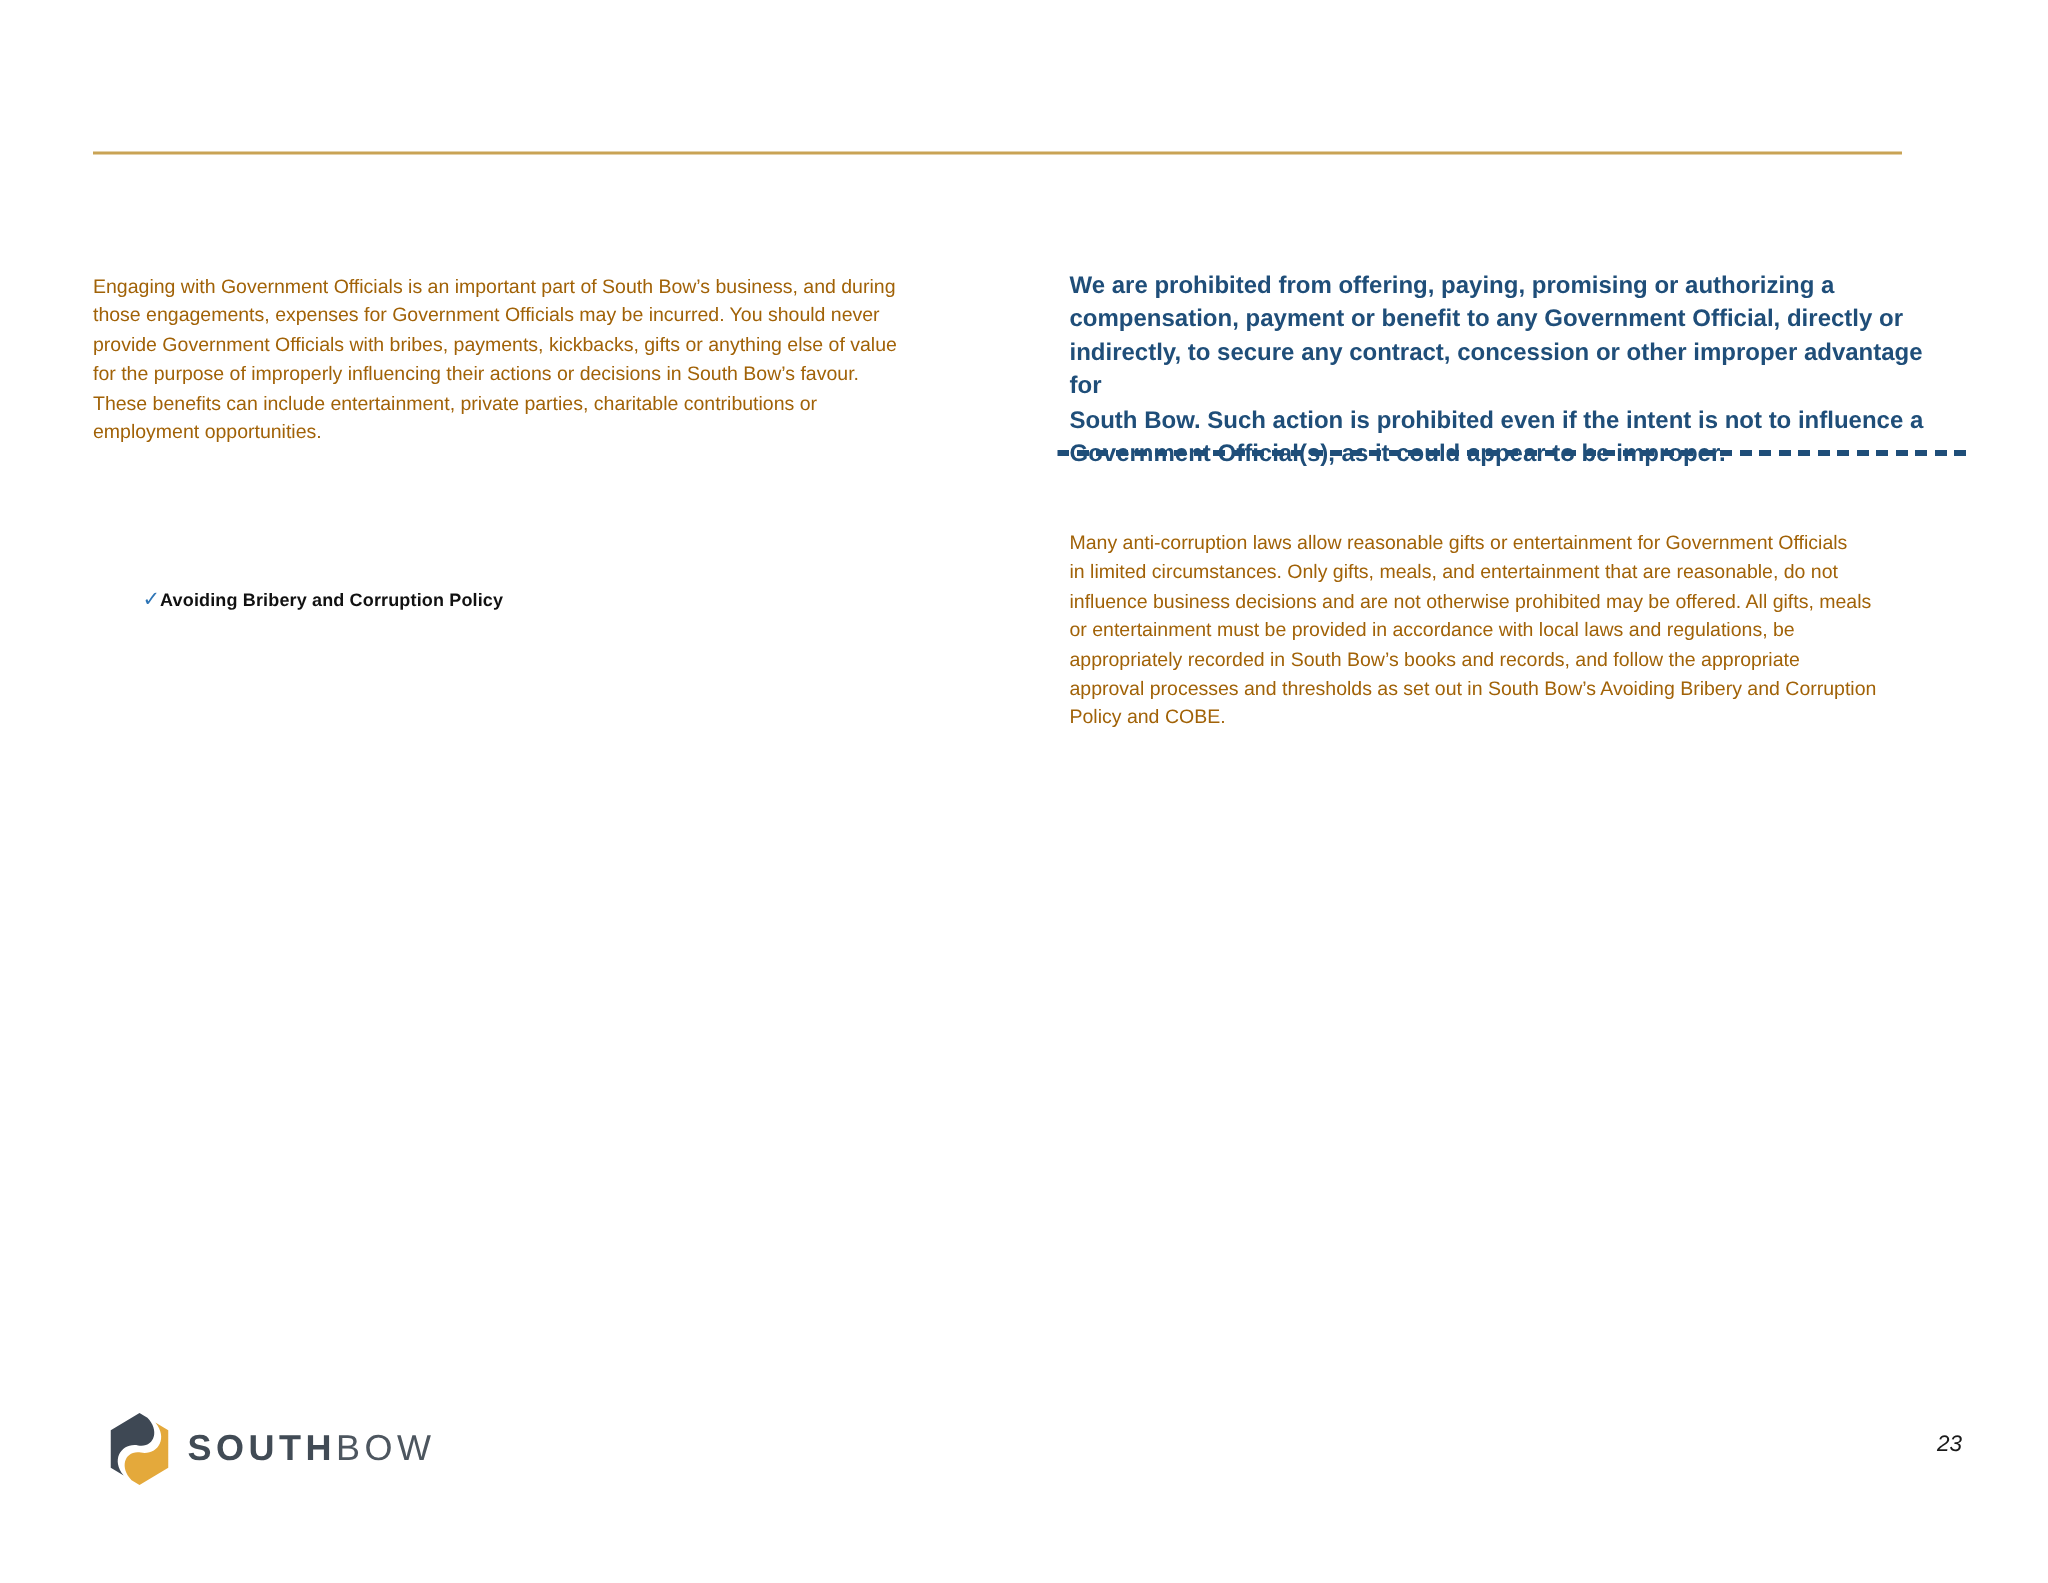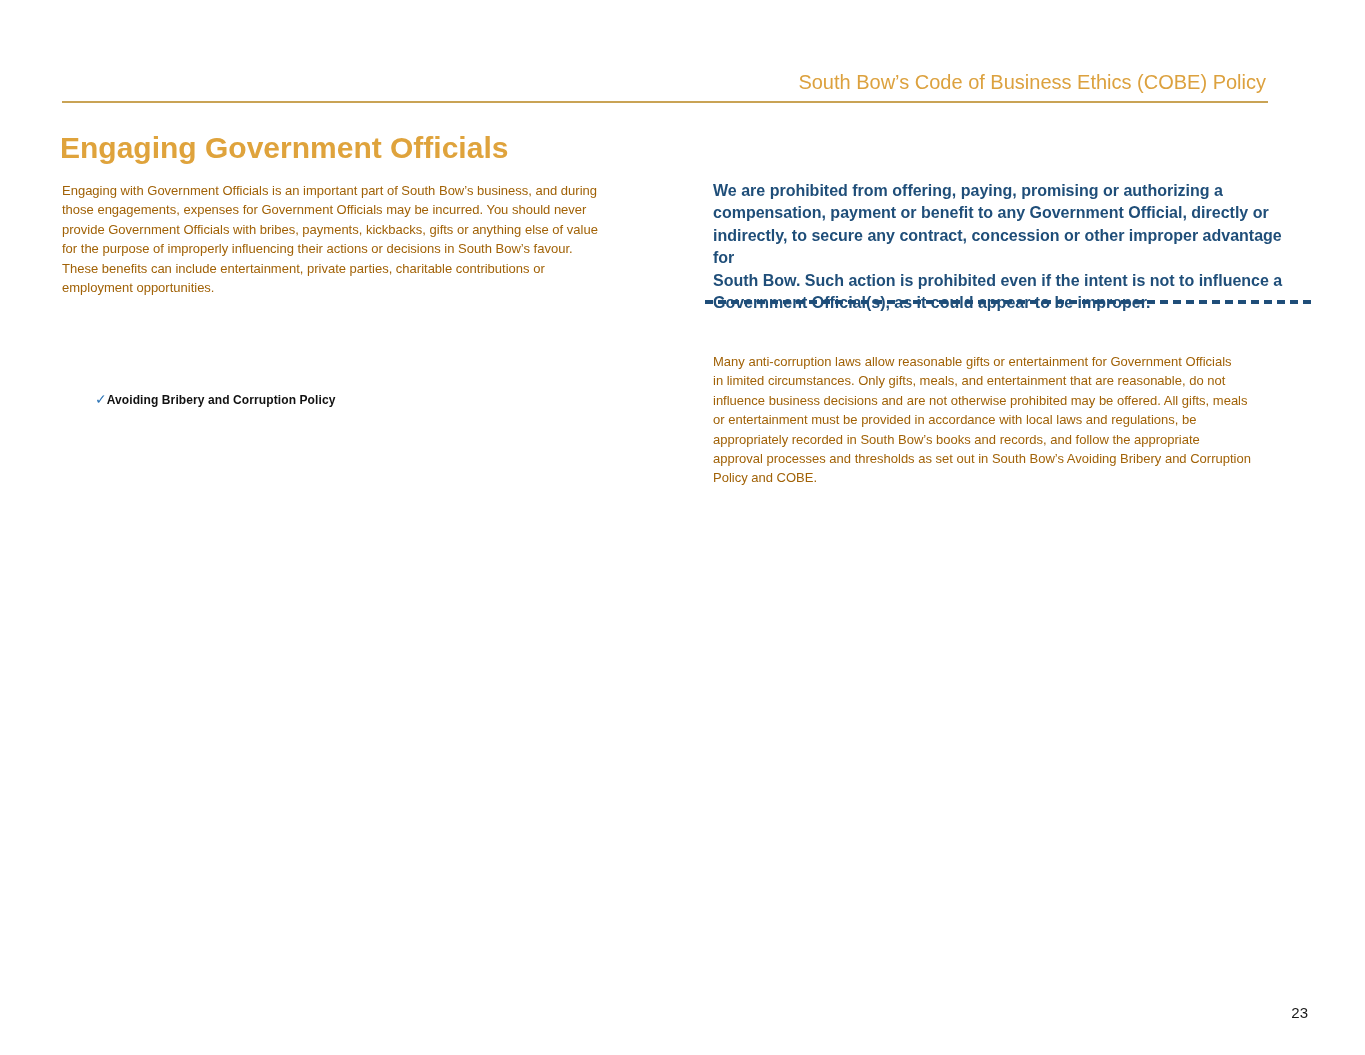--- a/index.html
+++ b/index.html
@@ -121,7 +121,6 @@
 
 <div class="page">
 
-  <div class="header-title">South Bow’s Code of Business Ethics (COBE) Policy</div>
   <div class="header-rule"></div>
 
   <h1 class="page-title">Engaging Government Officials</h1>

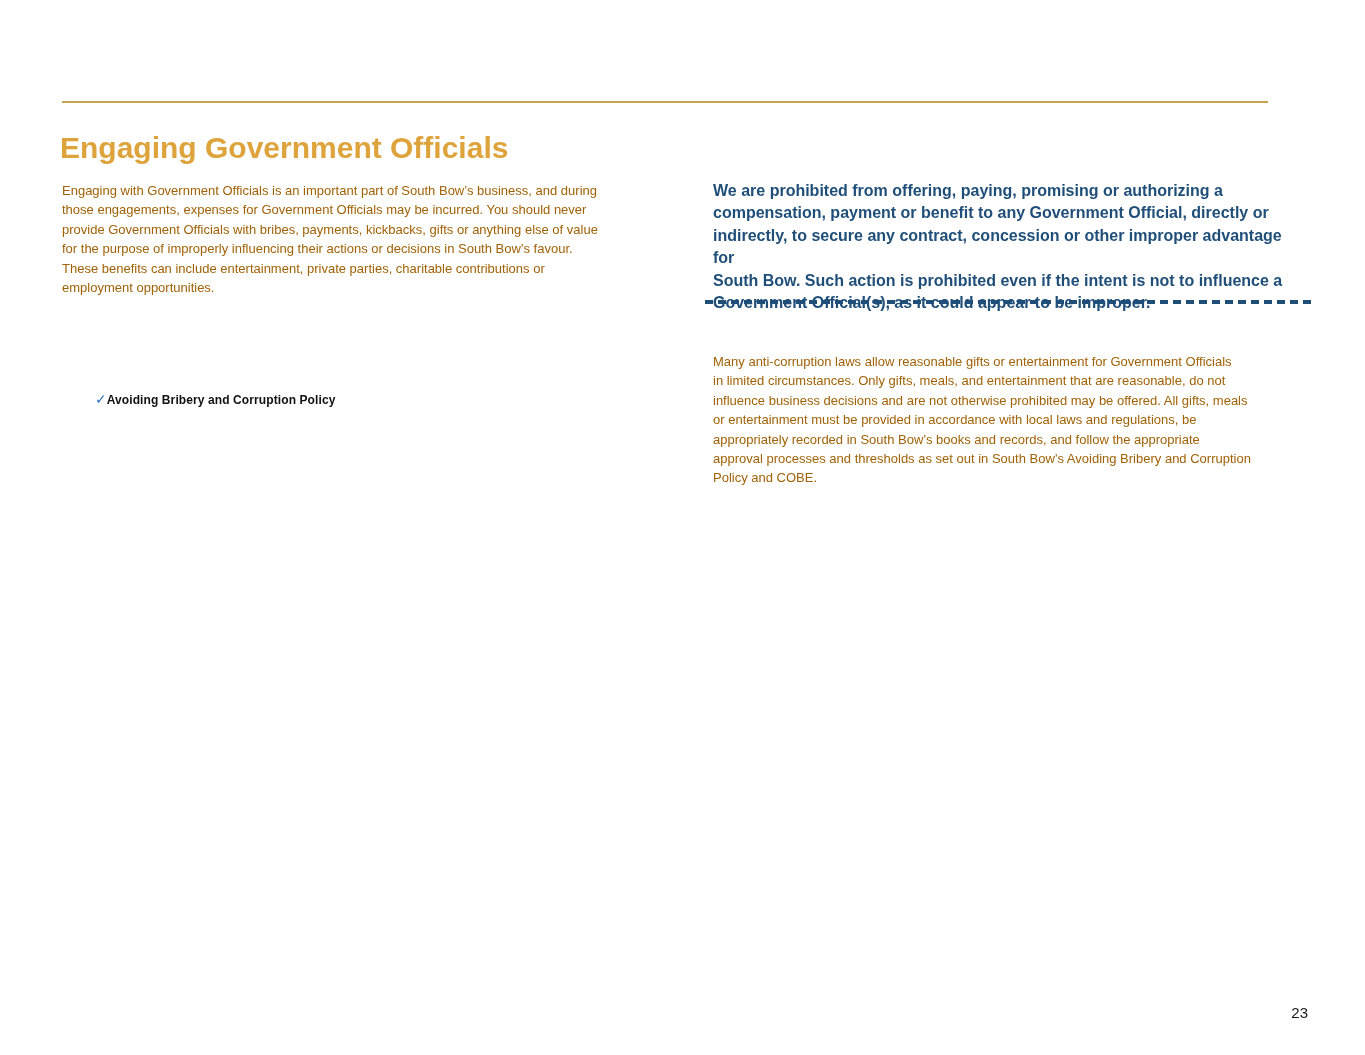--- a/index.html
+++ b/index.html
@@ -123,7 +123,6 @@
 
   <div class="header-rule"></div>
 
-  <h1 class="page-title">Engaging Government Officials</h1>
 
   <p class="para body-text para-intro">Engaging with Government Officials is an important part of South Bow’s business, and during
 those engagements, expenses for Government Officials may be incurred. You should never

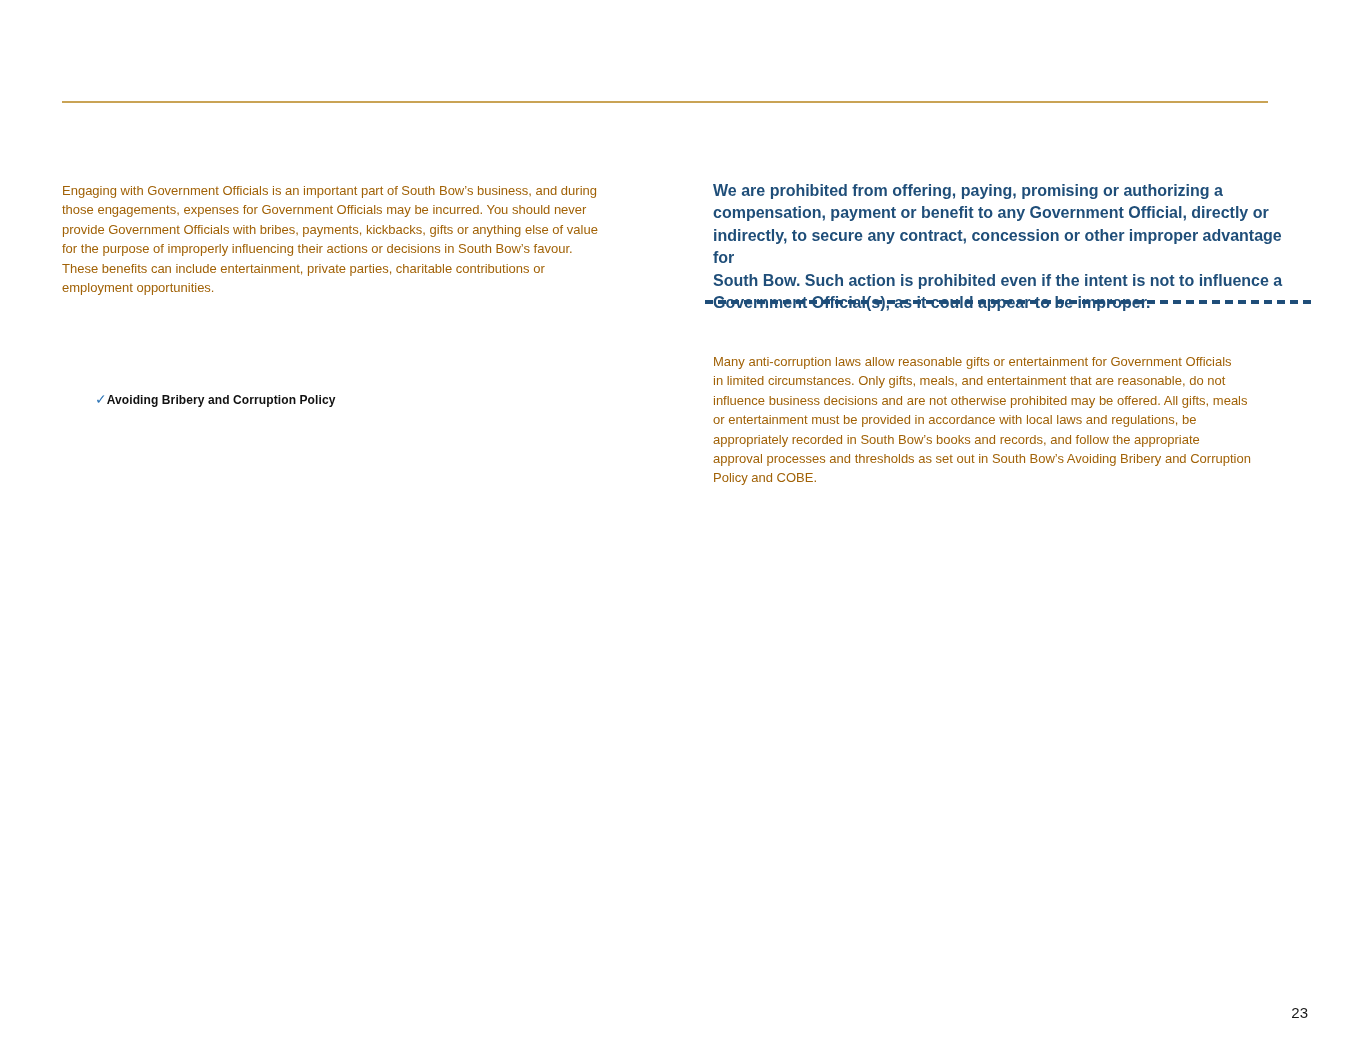--- a/index.html
+++ b/index.html
@@ -153,6 +153,19 @@
 approval processes and thresholds as set out in South Bow’s Avoiding Bribery and Corruption
 Policy and COBE.</p>
 
+  <div class="logo">
+    <svg class="logo-icon" viewBox="0 0 48 52" xmlns="http://www.w3.org/2000/svg">
+      <path d="M24,1 L4,13 L4,39 L13,44.5
+               C3.5,33 12,21.5 23,23.5
+               C34,25.5 38.5,13.5 29.5,4.3 Z" fill="#3E4854"></path>
+      <path d="M24,51 L44,39 L44,13 L35,7.5
+               C44.5,19 36,30.5 25,28.5
+               C14,26.5 9.5,38.5 18.5,47.7 Z" fill="#E4A93B"></path>
+    </svg>
+    <div class="logo-text">
+      <span class="logo-south">SOUTH</span><span class="logo-bow">BOW</span>
+    </div>
+  </div>
 
   <div class="page-number">23</div>
 

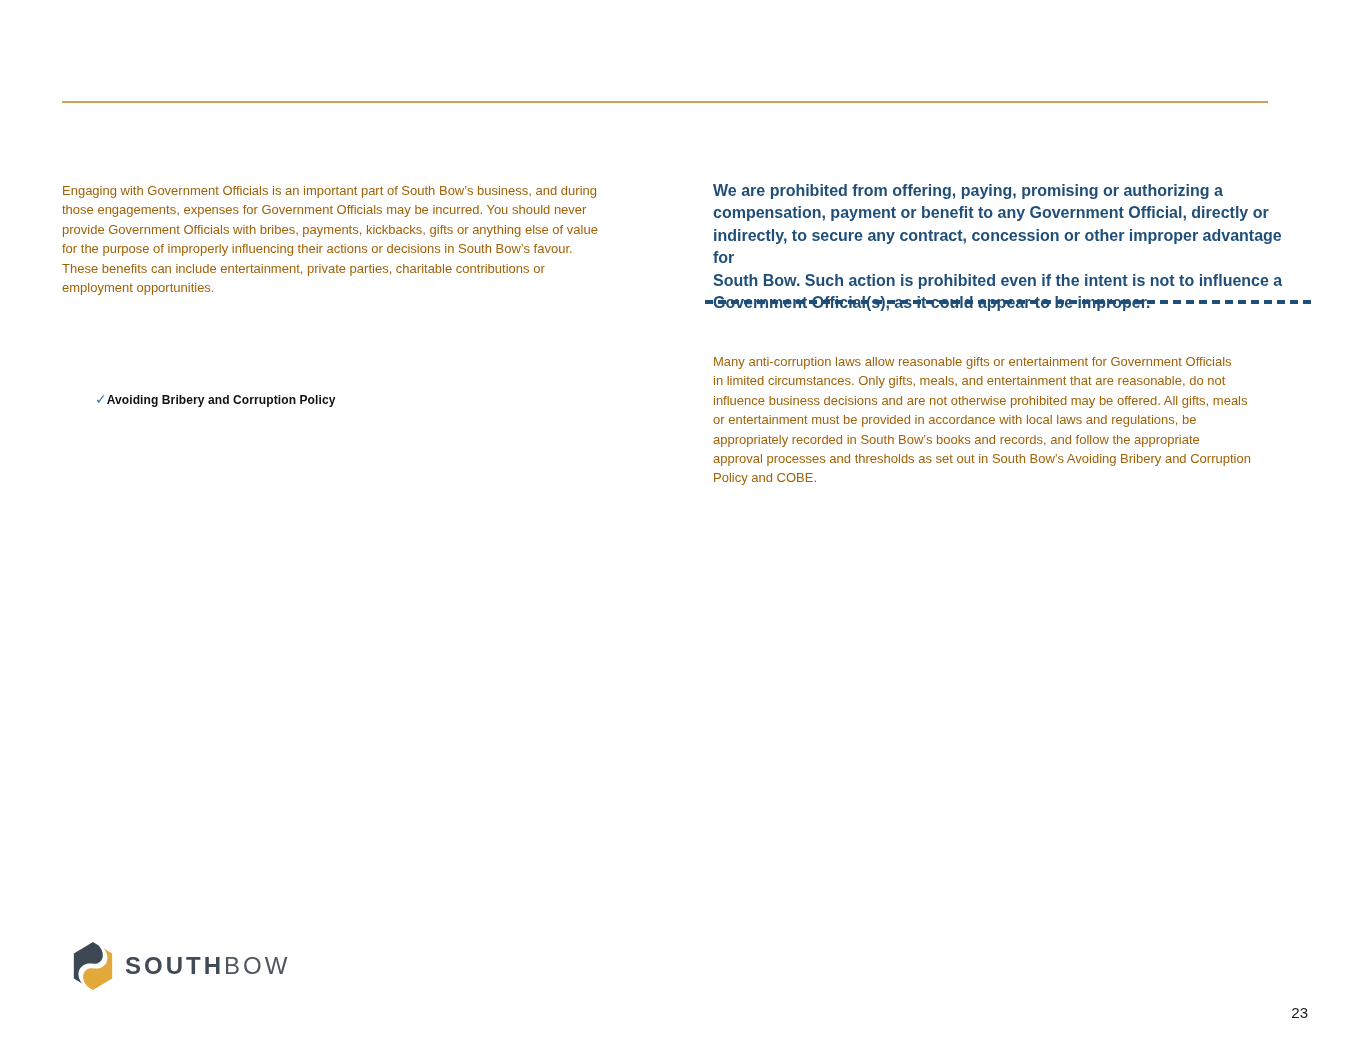--- a/index.html
+++ b/index.html
@@ -110,10 +110,11 @@
   .logo-bow   { font-weight: 400; color: #4D565F; }
   .page-number {
     position: absolute;
-    top: 1004px;
+    top: 954px;
     right: 57px;
     font-size: 15px;
     color: #1a1a1a;
+    font-style: italic;
   }
 </style>
 </head>

